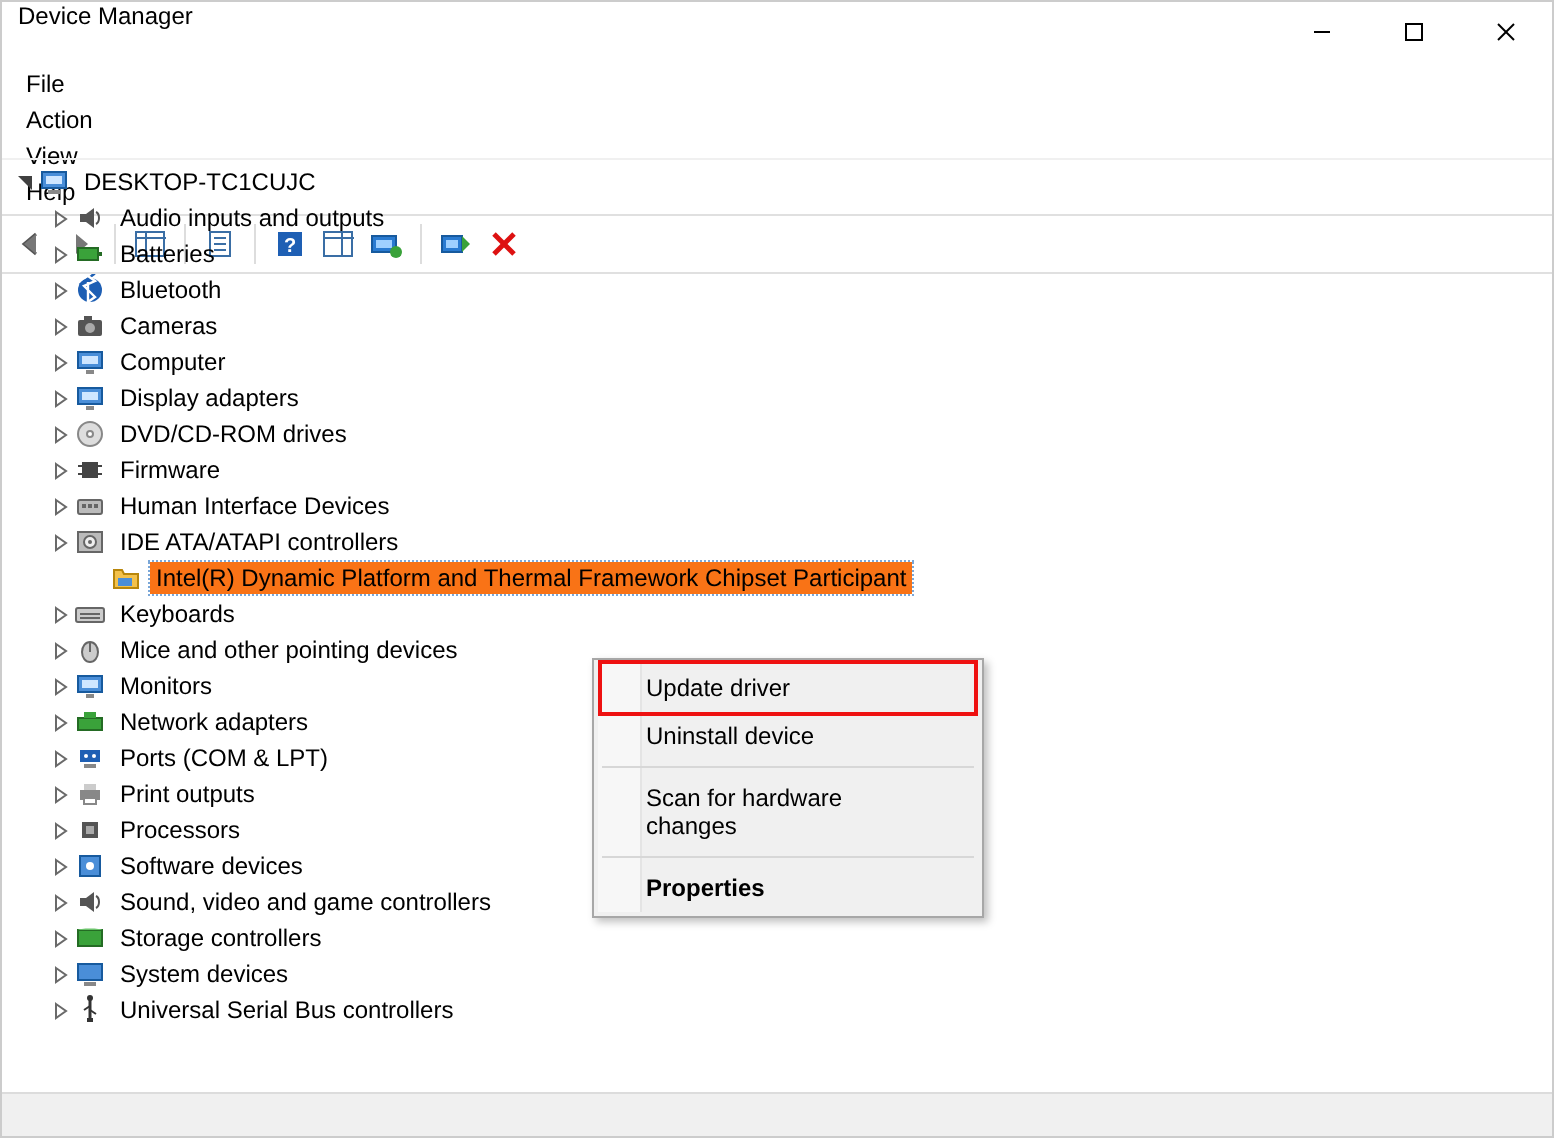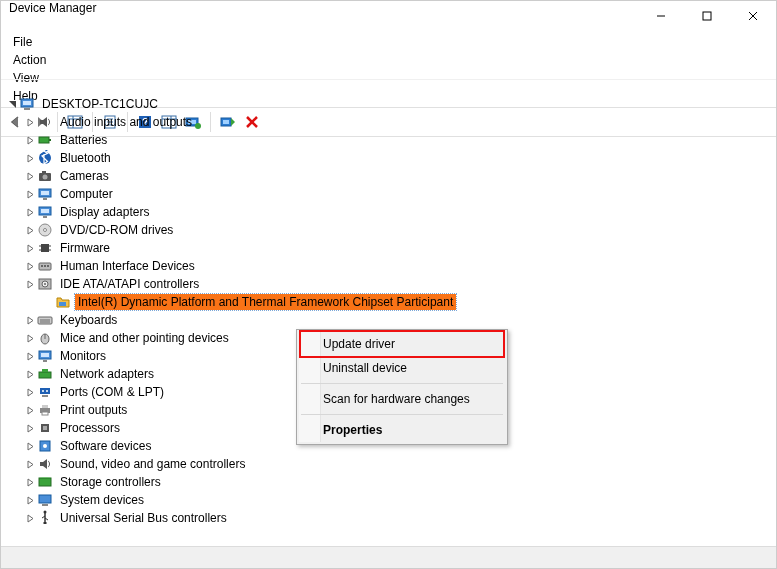--- a/index.html
+++ b/index.html
@@ -85,7 +85,7 @@
     background: #f97316;
     outline: 1px dotted #7aa7d8;
   }
-  .indent0 { padding-left: 2px; margin-top: 13px; }
+  .indent0 { padding-left: 2px; }
   .indent1 { padding-left: 20px; }
   .indent2 { padding-left: 38px; }
   

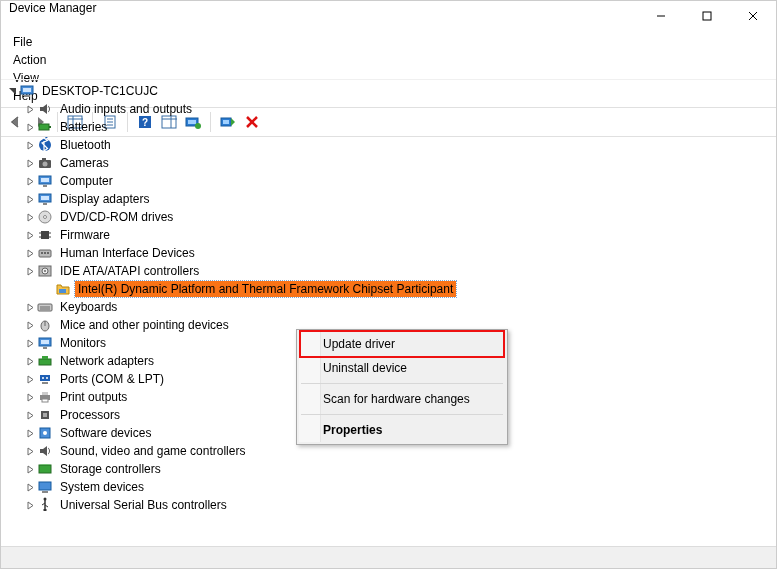--- a/index.html
+++ b/index.html
@@ -92,7 +92,7 @@
   .ctxmenu {
     position: absolute;
     left: 295px; top: 328px;
-    width: 212px;
+    width: 196px;
     background: #f0f0f0;
     border: 1px solid #a7a7a7;
     box-shadow: 2px 2px 4px rgba(0,0,0,0.25);

